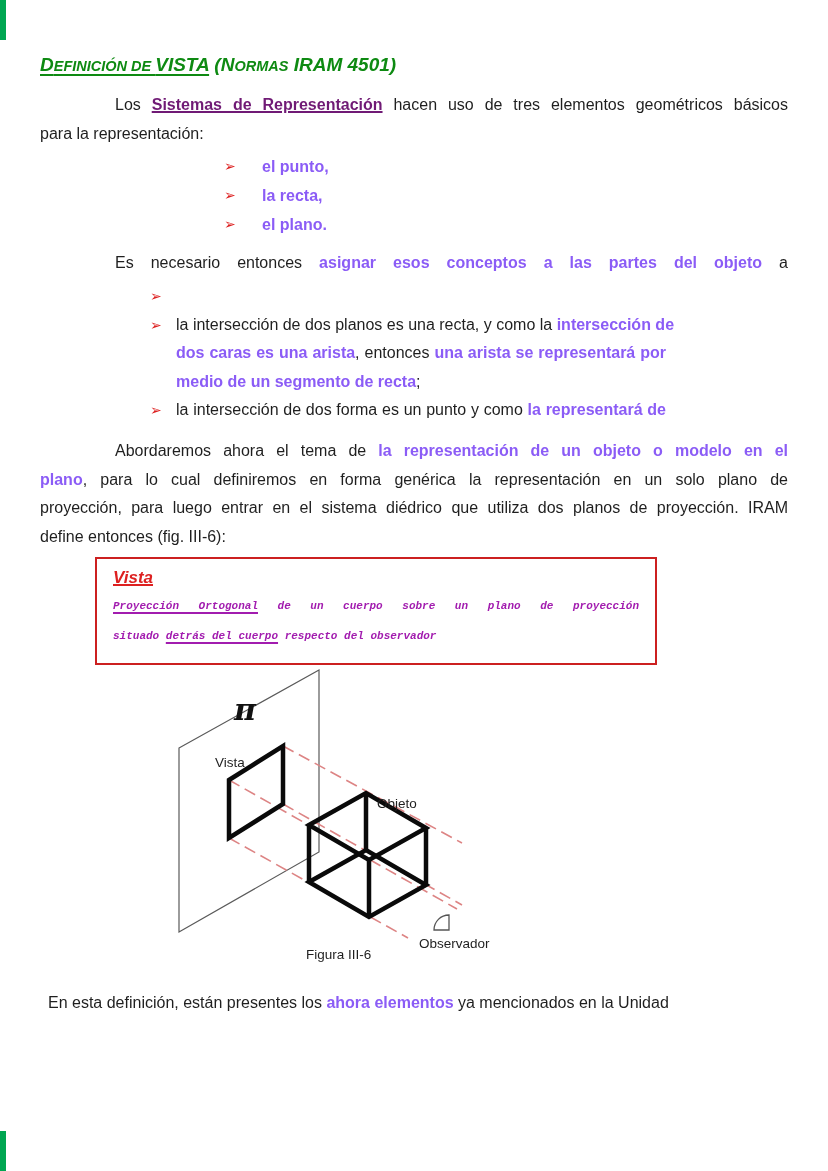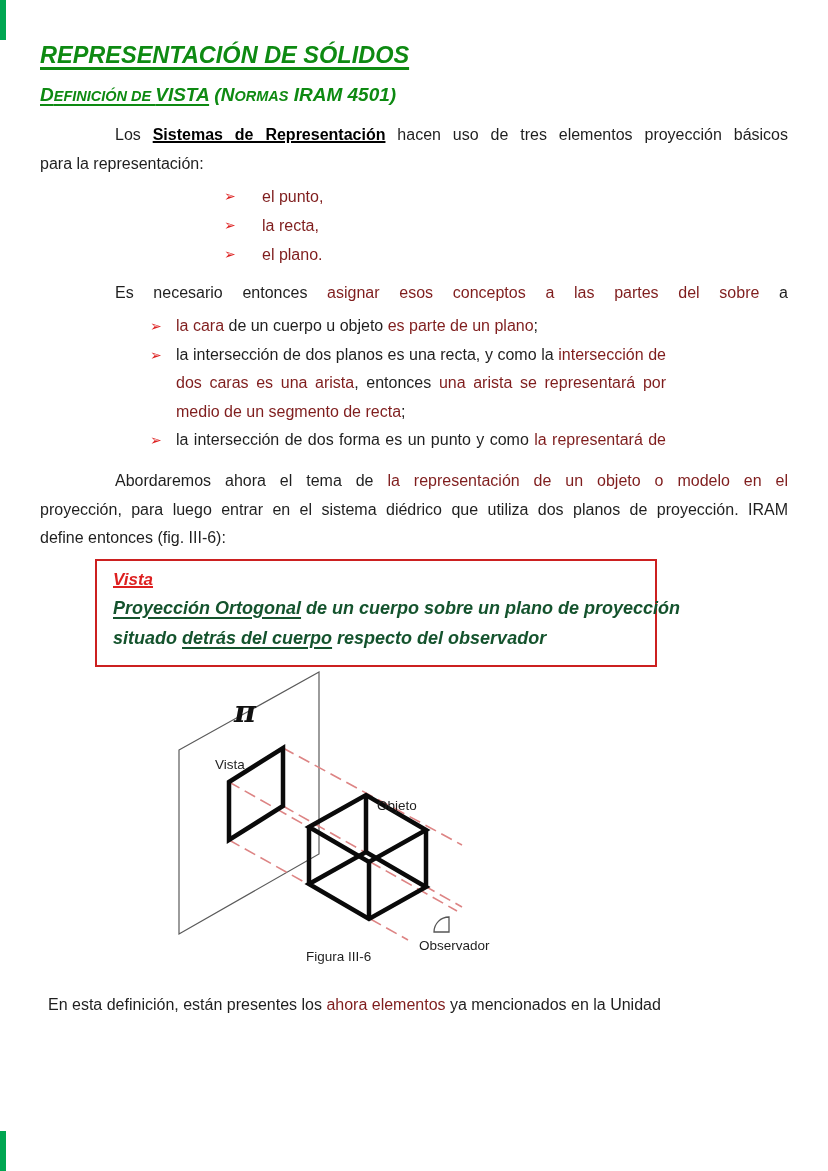--- a/index.html
+++ b/index.html
@@ -52,7 +52,6 @@
   <div class="corner-mark top"></div>
   <div class="corner-mark bottom"></div>
 
-  <h1>REPRESENTACIÓN DE SÓLIDOS</h1>
 
   <h2><span class="ul">D</span><span class="ul sc">EFINICIÓN DE </span><span class="ul">VISTA</span><span> (N</span><span class="sc">ORMAS</span><span> IRAM 4501)</span></h2>
 

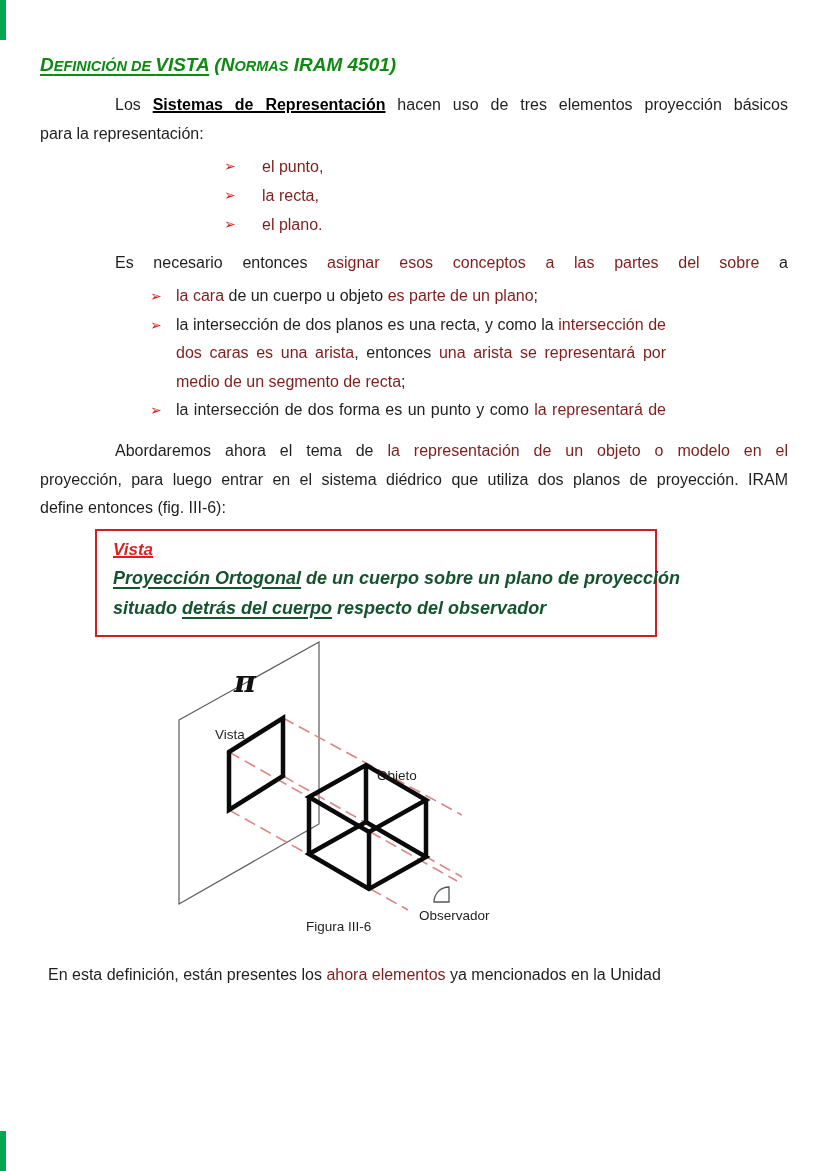--- a/index.html
+++ b/index.html
@@ -20,7 +20,7 @@
   .nw{white-space:nowrap;}
   .ind{padding-left:75px;}
   .rb{color:#7f1d1d;font-weight:normal;}
-  .rbu{color:#000000;font-weight:bold;text-decoration:underline;text-decoration-thickness:1.5px;}
+  .rbu{color:#701a75;font-weight:bold;text-decoration:underline;text-decoration-thickness:1.5px;}
   .blist{margin-top:4px;}
   .l1{margin-left:184px;}
   .l2{margin-left:110px;}

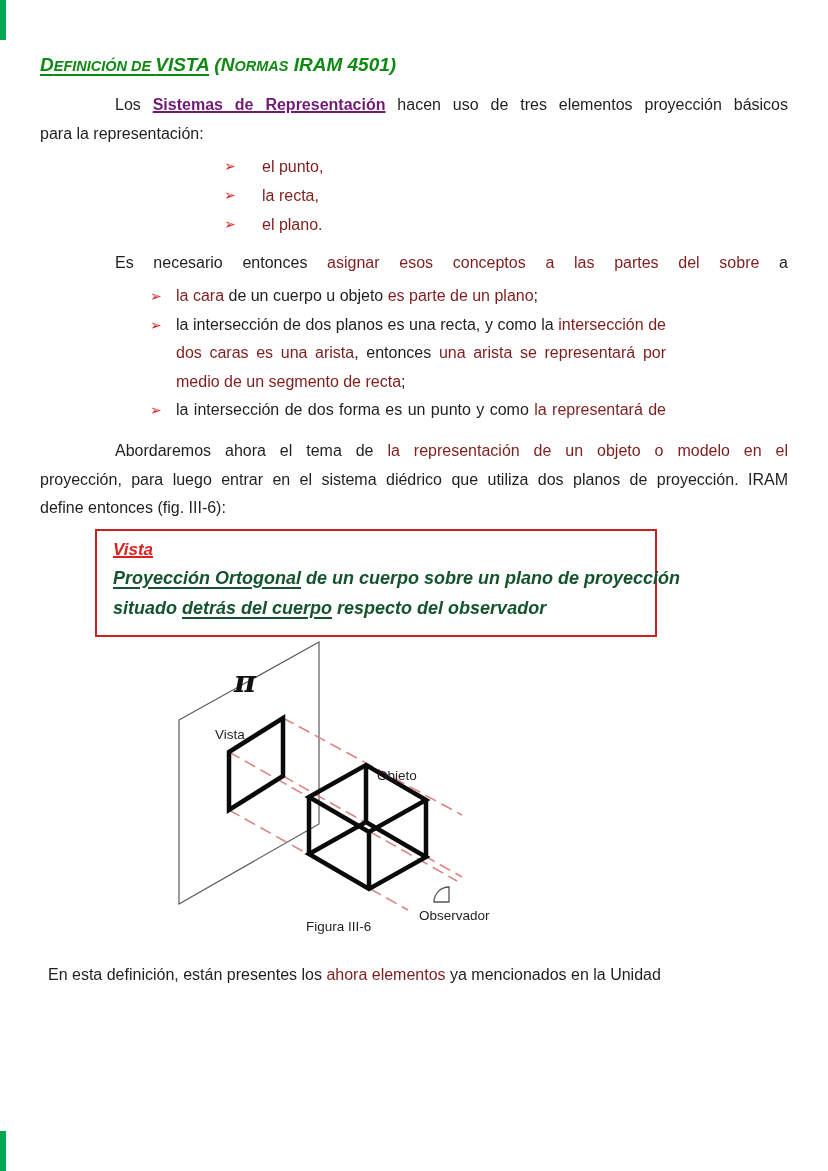--- a/index.html
+++ b/index.html
@@ -56,7 +56,7 @@
   <h2><span class="ul">D</span><span class="ul sc">EFINICIÓN DE </span><span class="ul">VISTA</span><span> (N</span><span class="sc">ORMAS</span><span> IRAM 4501)</span></h2>
 
   <div class="para">
-    <div class="jline just ind"><span>Los </span><span class="rbu">Sistemas de Representación</span><span> hacen uso de tres elementos proyección básicos</span></div>
+    <div class="jline just ind"><span>Los </span><span class="rbu">Sistemas de Representación</span><span> hacen uso de tres elementos geométricos básicos</span></div>
     <div class="jline"><span>para la representación:</span></div>
   </div>
 

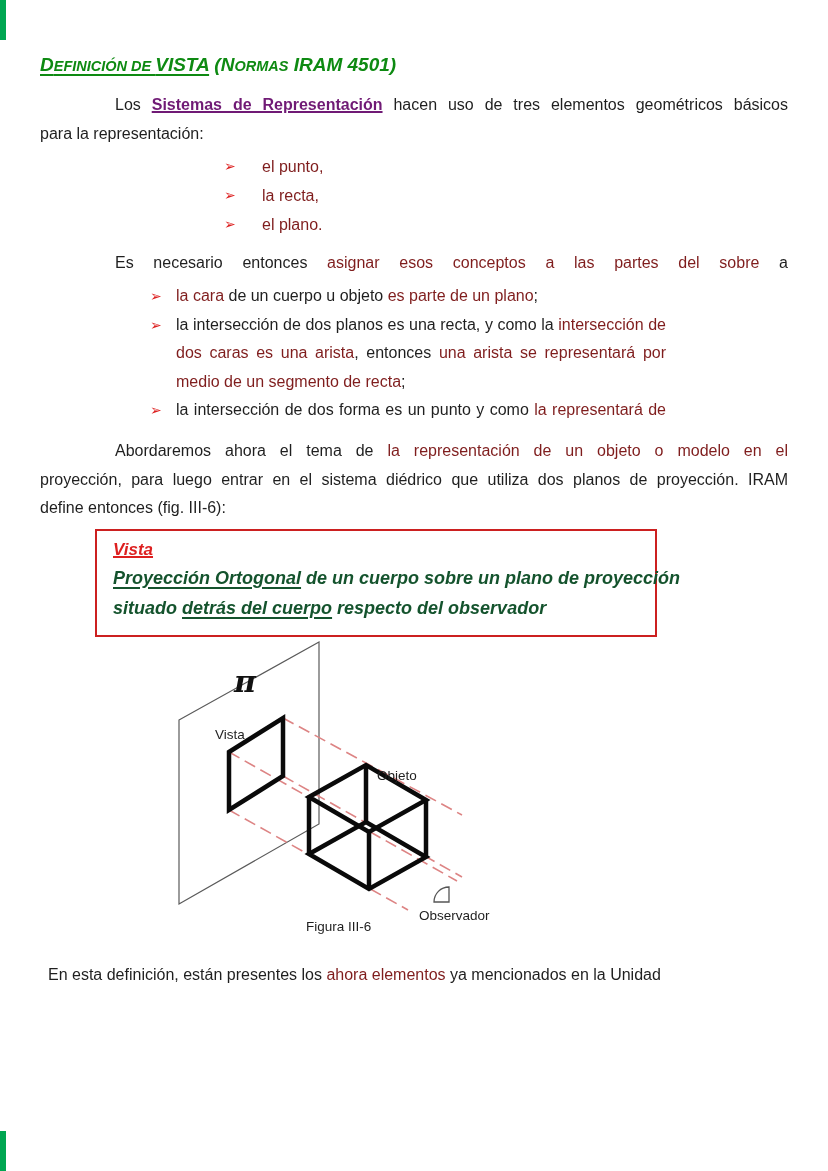--- a/index.html
+++ b/index.html
@@ -19,7 +19,7 @@
   .just{text-align:justify;text-align-last:justify;text-justify:inter-word;}
   .nw{white-space:nowrap;}
   .ind{padding-left:75px;}
-  .rb{color:#7f1d1d;font-weight:normal;}
+  .rb{color:#8b5cf6;font-weight:bold;}
   .rbu{color:#701a75;font-weight:bold;text-decoration:underline;text-decoration-thickness:1.5px;}
   .blist{margin-top:4px;}
   .l1{margin-left:184px;}

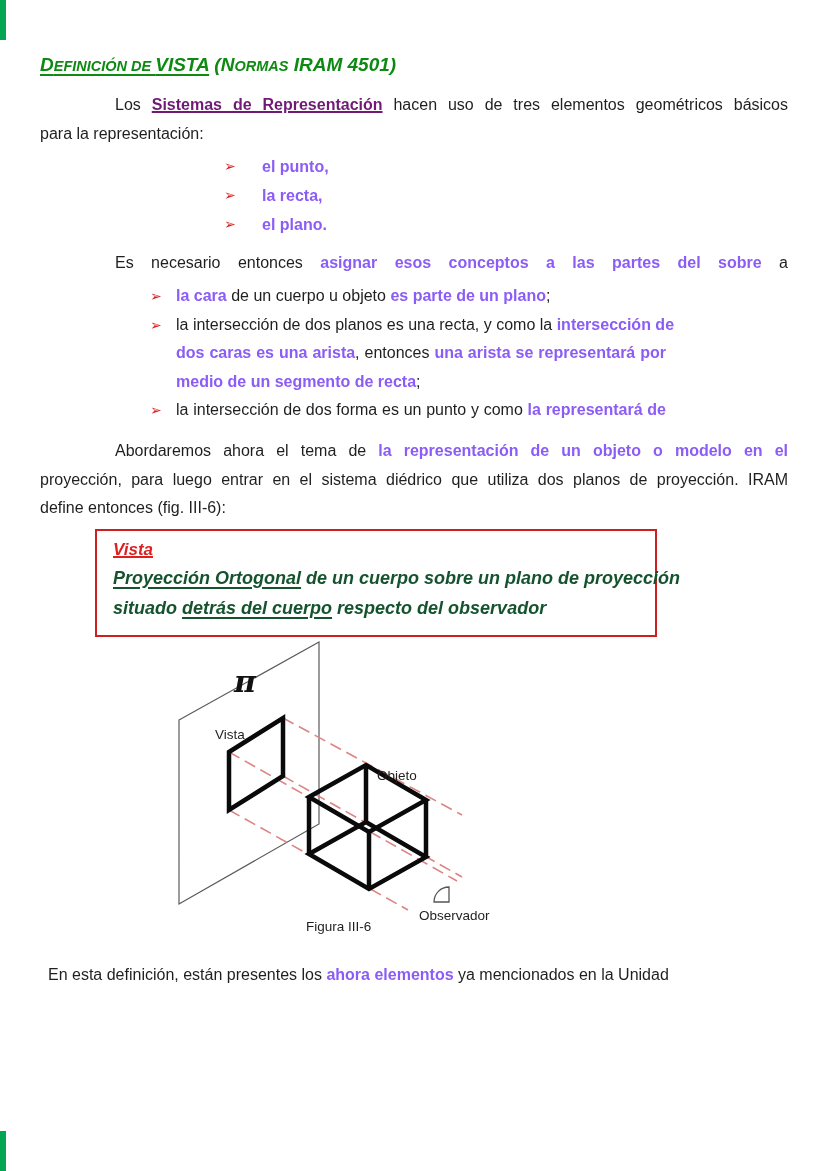--- a/index.html
+++ b/index.html
@@ -82,7 +82,7 @@
   </div>
 
   <div class="para">
-    <div class="jline just ind"><span>Es necesario entonces </span><span class="rb">asignar esos conceptos a las partes del sobre</span><span> a</span></div>
+    <div class="jline just ind"><span>Es necesario entonces </span><span class="rb">asignar esos conceptos a las partes del objeto</span><span> a</span></div>
   </div>
 
   <div class="blist l2">

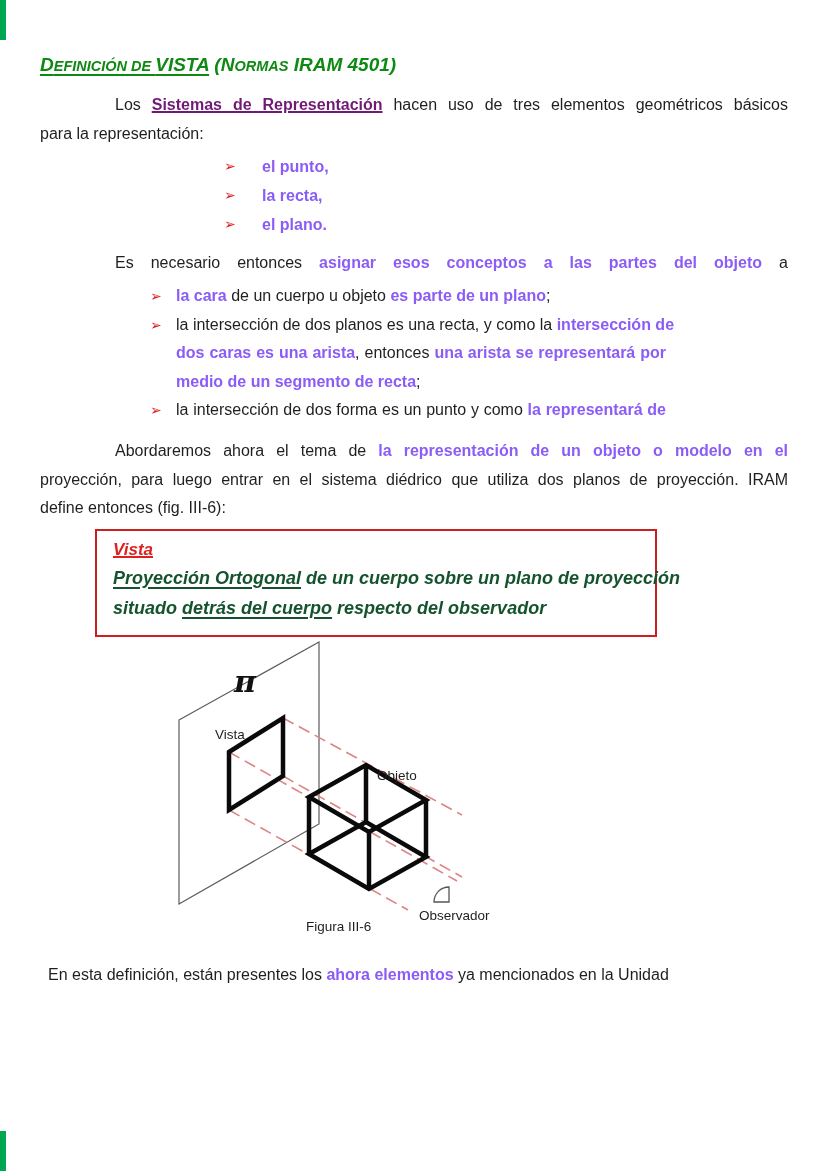--- a/index.html
+++ b/index.html
@@ -88,9 +88,6 @@
   <div class="blist l2">
     <div class="bitem">
       <span class="arrow">➢</span>
-      <div class="btxt">
-        <div class="bline nw"><span class="rb">la cara</span><span> de un cuerpo u objeto </span><span class="rb">es parte de un plano</span><span>;</span></div>
-      </div>
     </div>
     <div class="bitem">
       <span class="arrow">➢</span>

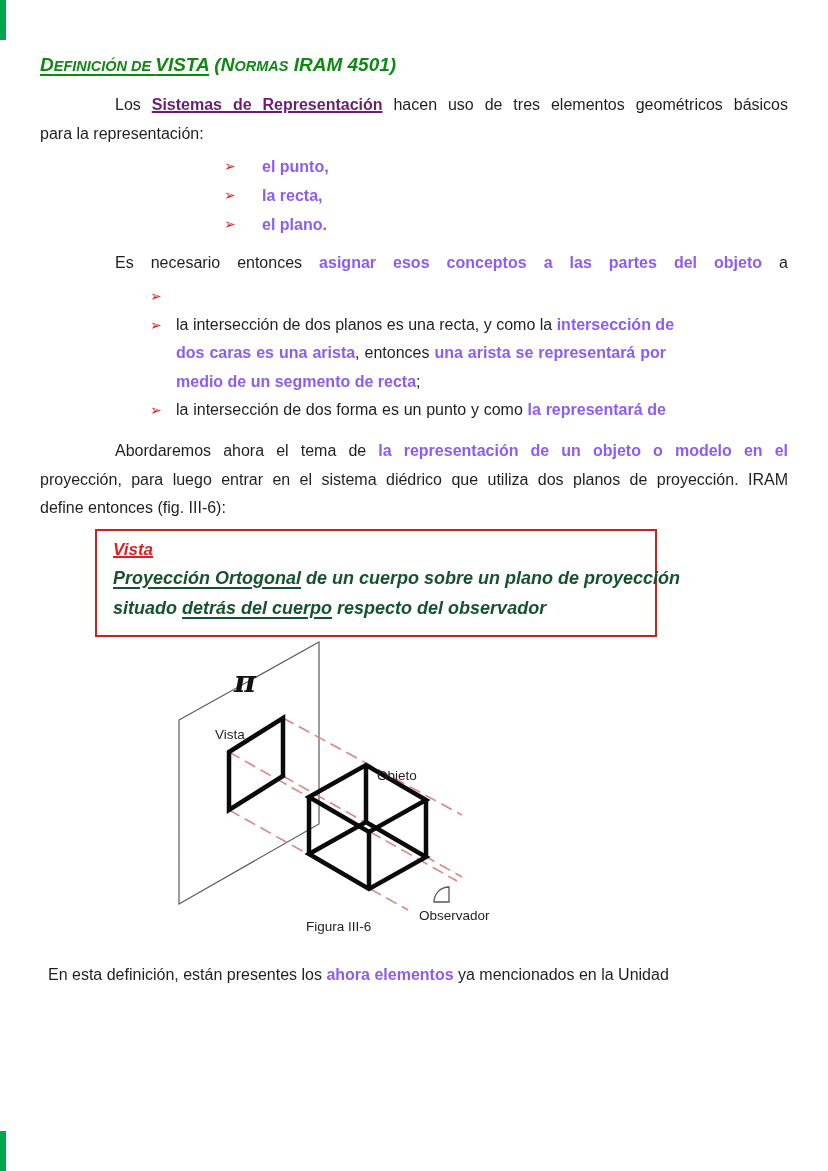--- a/index.html
+++ b/index.html
@@ -107,6 +107,7 @@
 
   <div class="para" style="margin-top:12px;">
     <div class="jline just ind nw"><span>Abordaremos ahora el tema de </span><span class="rb">la representación de un objeto o modelo en el</span></div>
+    <div class="jline just nw"><span class="rb">plano</span><span>, para lo cual definiremos en forma genérica la representación en un solo plano de</span></div>
     <div class="jline just nw"><span>proyección, para luego entrar en el sistema diédrico que utiliza dos planos de proyección. IRAM</span></div>
     <div class="jline"><span>define entonces (fig. III-6):</span></div>
   </div>

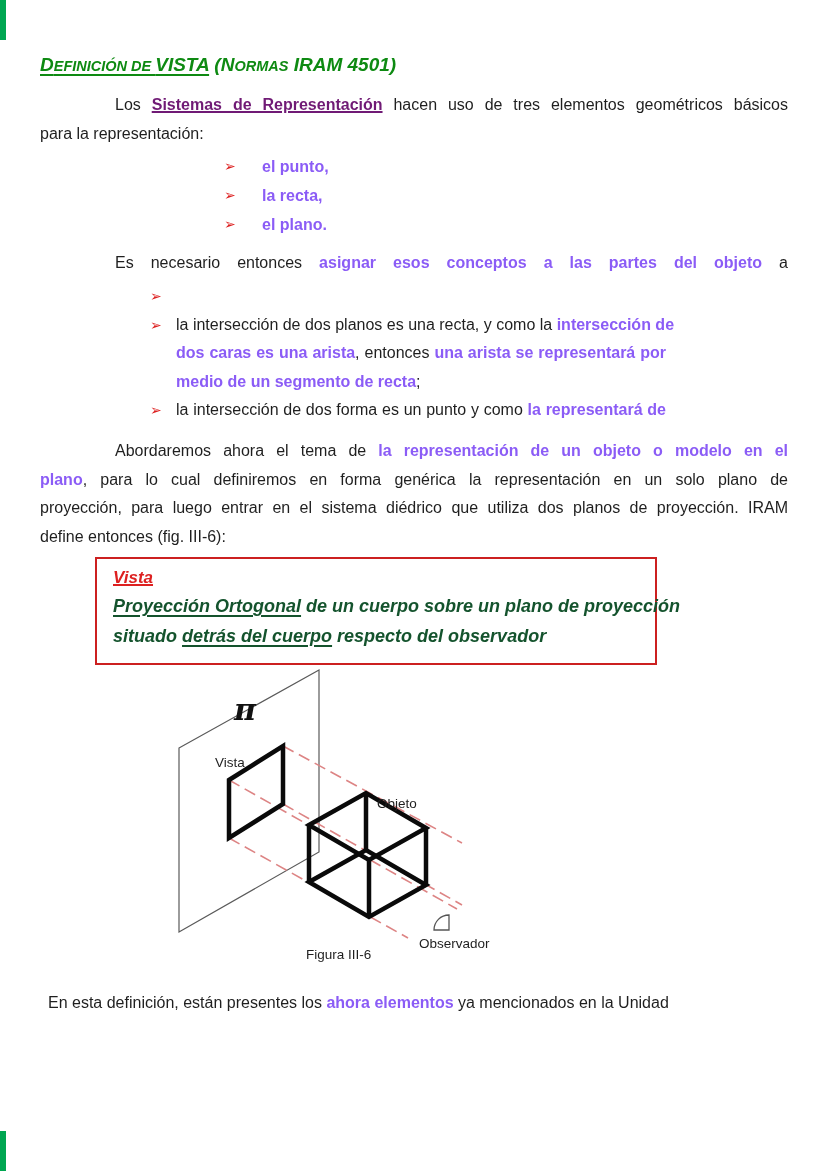--- a/index.html
+++ b/index.html
@@ -36,7 +36,7 @@
   .vista-box{margin:6px 0 0 55px;width:526px;border:2px solid #cc2020;padding:6px 16px 12px 16px;}
   .vb-title{font-size:17px;line-height:26px;font-weight:bold;font-style:italic;color:#dd2020;
             text-decoration:underline;text-decoration-thickness:2px;}
-  .vb-body{font-size:18px;font-weight:bold;font-style:italic;color:#14532d;}
+  .vb-body{font-size:11px;font-weight:bold;font-style:italic;color:#a21caf;font-family:Liberation Mono, monospace;}
   .vb-body .jline{line-height:30px;}
   .vb-body .ul{text-decoration:underline;text-decoration-thickness:1.5px;text-underline-offset:3px;}
   .figure-wrap{position:relative;height:310px;margin-top:0;}

